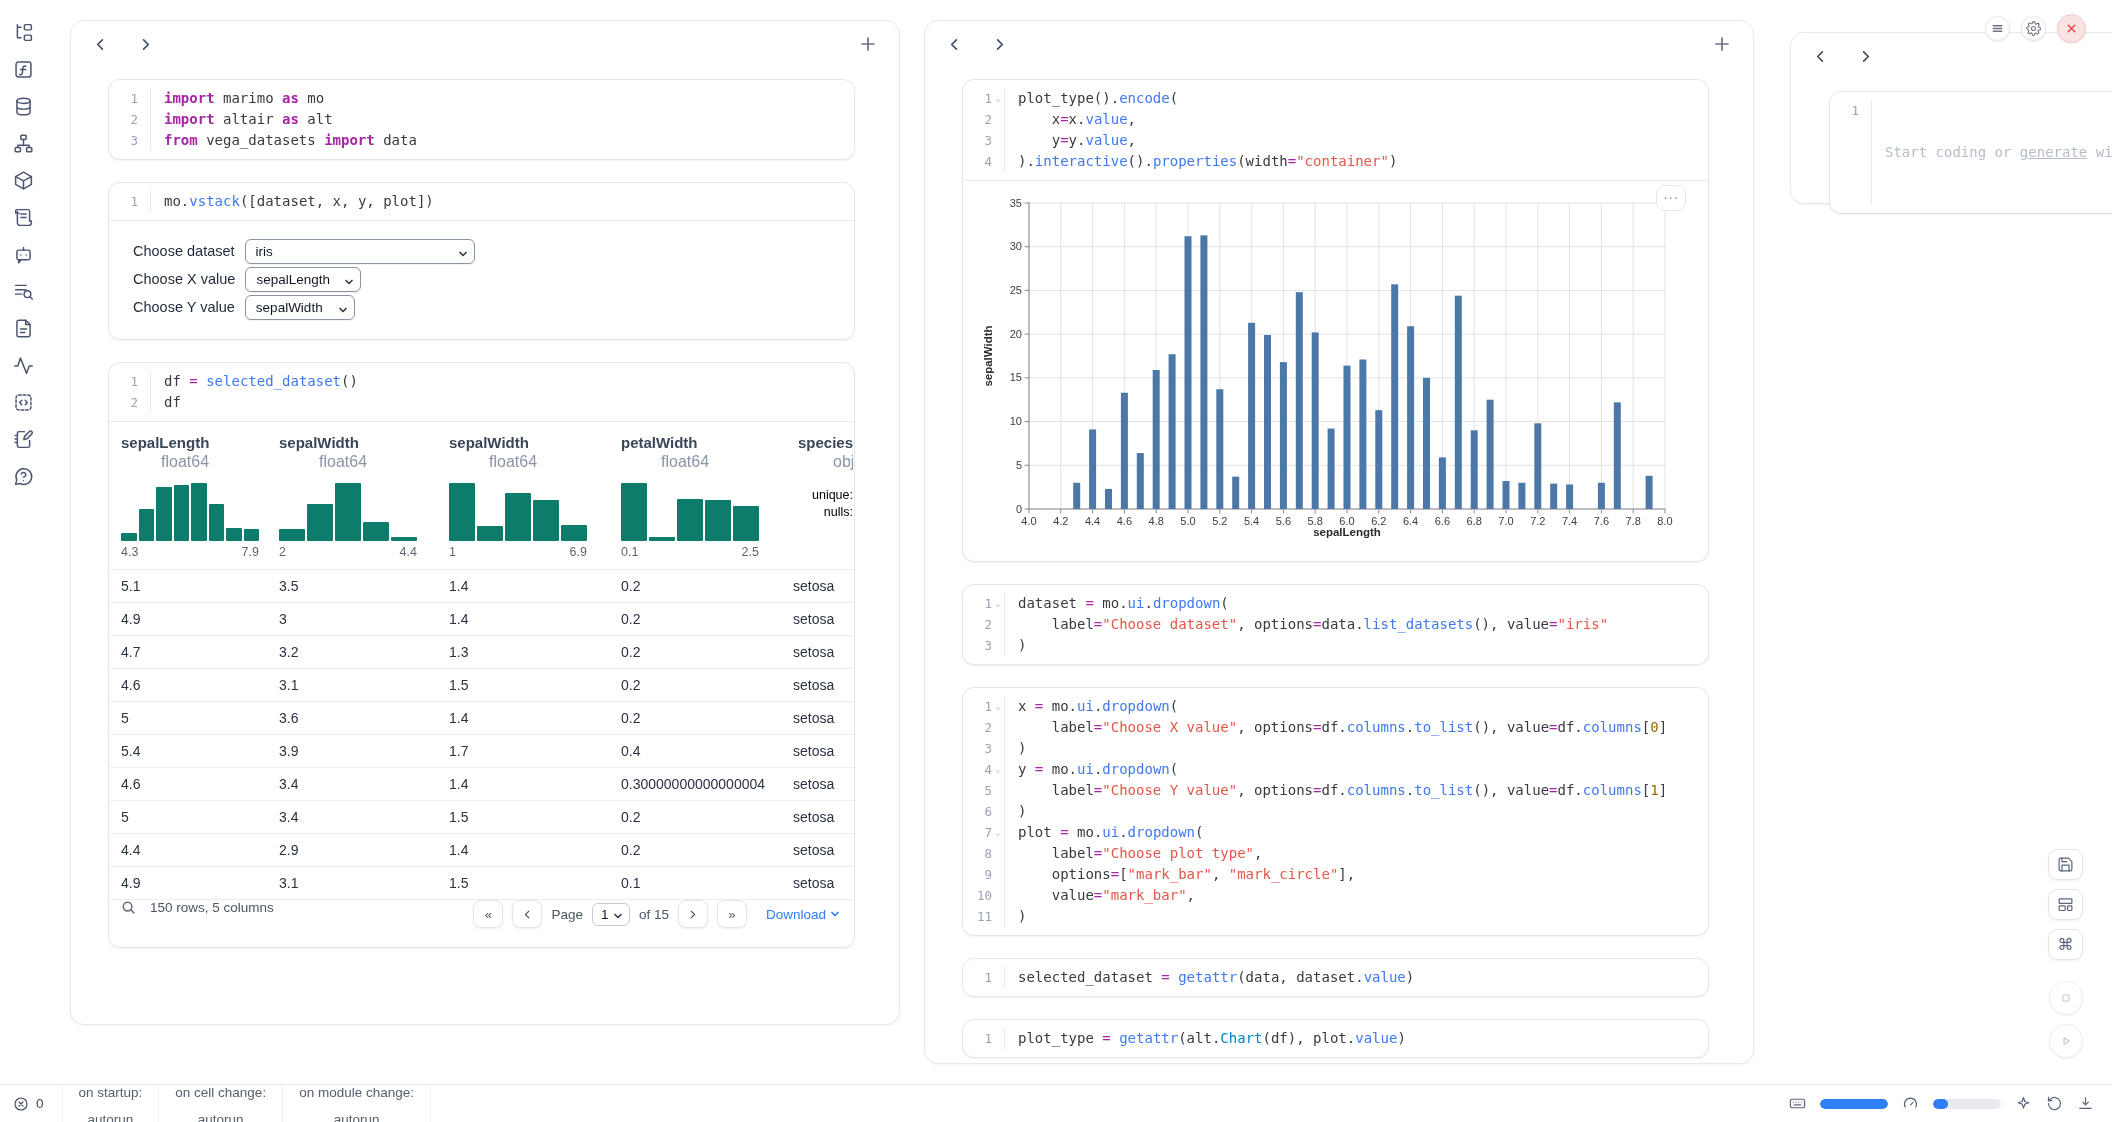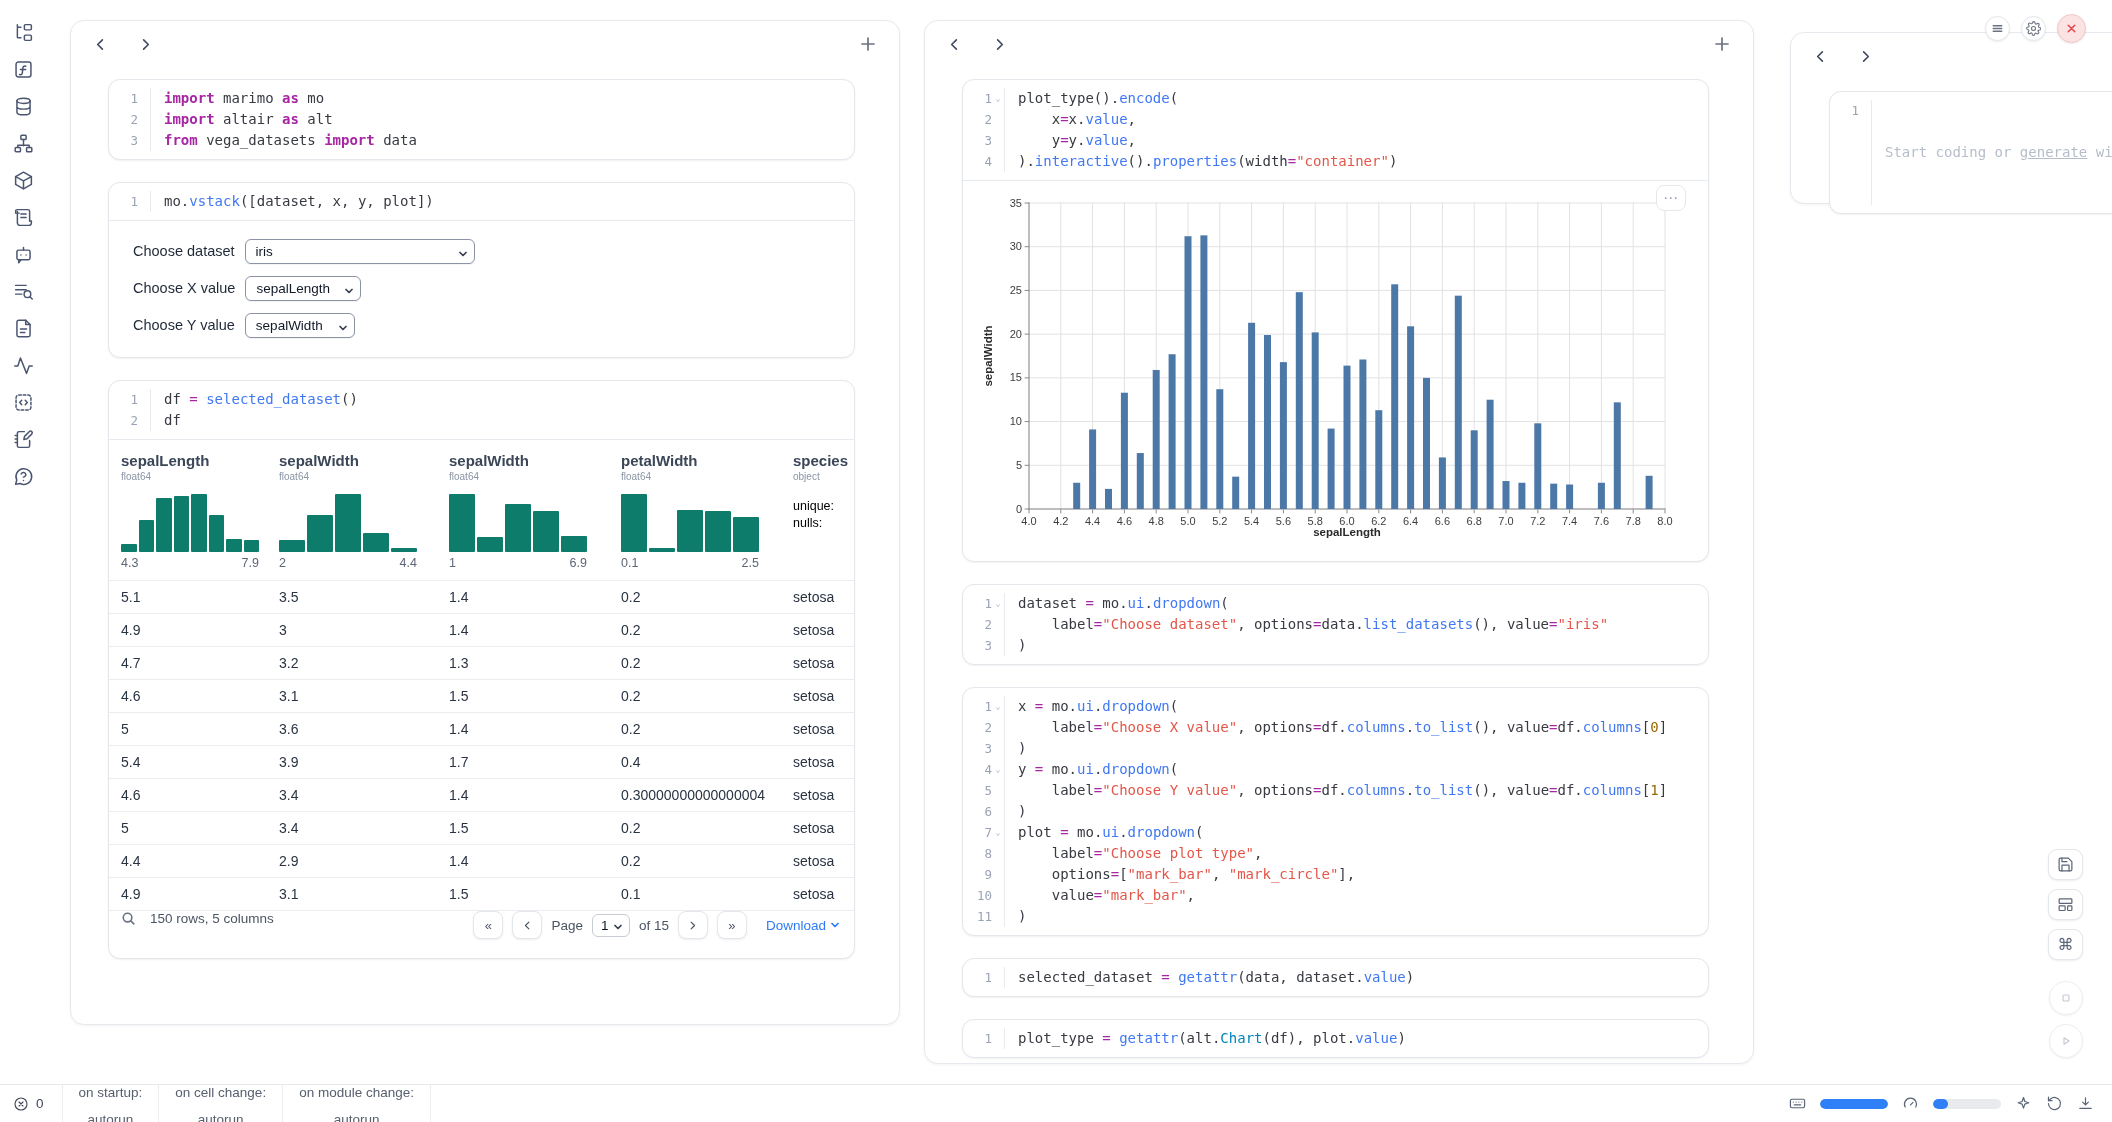--- a/index.html
+++ b/index.html
@@ -49,7 +49,7 @@
   .divider { border-top:1px solid #e7eaee; }
 
   
-  .controls { padding:16px 24px 18px; display:flex; flex-direction:column; gap:9px; }
+  .controls { padding:16px 24px 18px; display:flex; flex-direction:column; }
   .ctl-row { display:flex; align-items:center; gap:10px; font-size:14.5px; color:#1f2937; height:28px; }
   .sel { position:relative; display:inline-block; }
   .sel select { appearance:none; -webkit-appearance:none; border:1px solid #8b93a5; border-radius:6px;

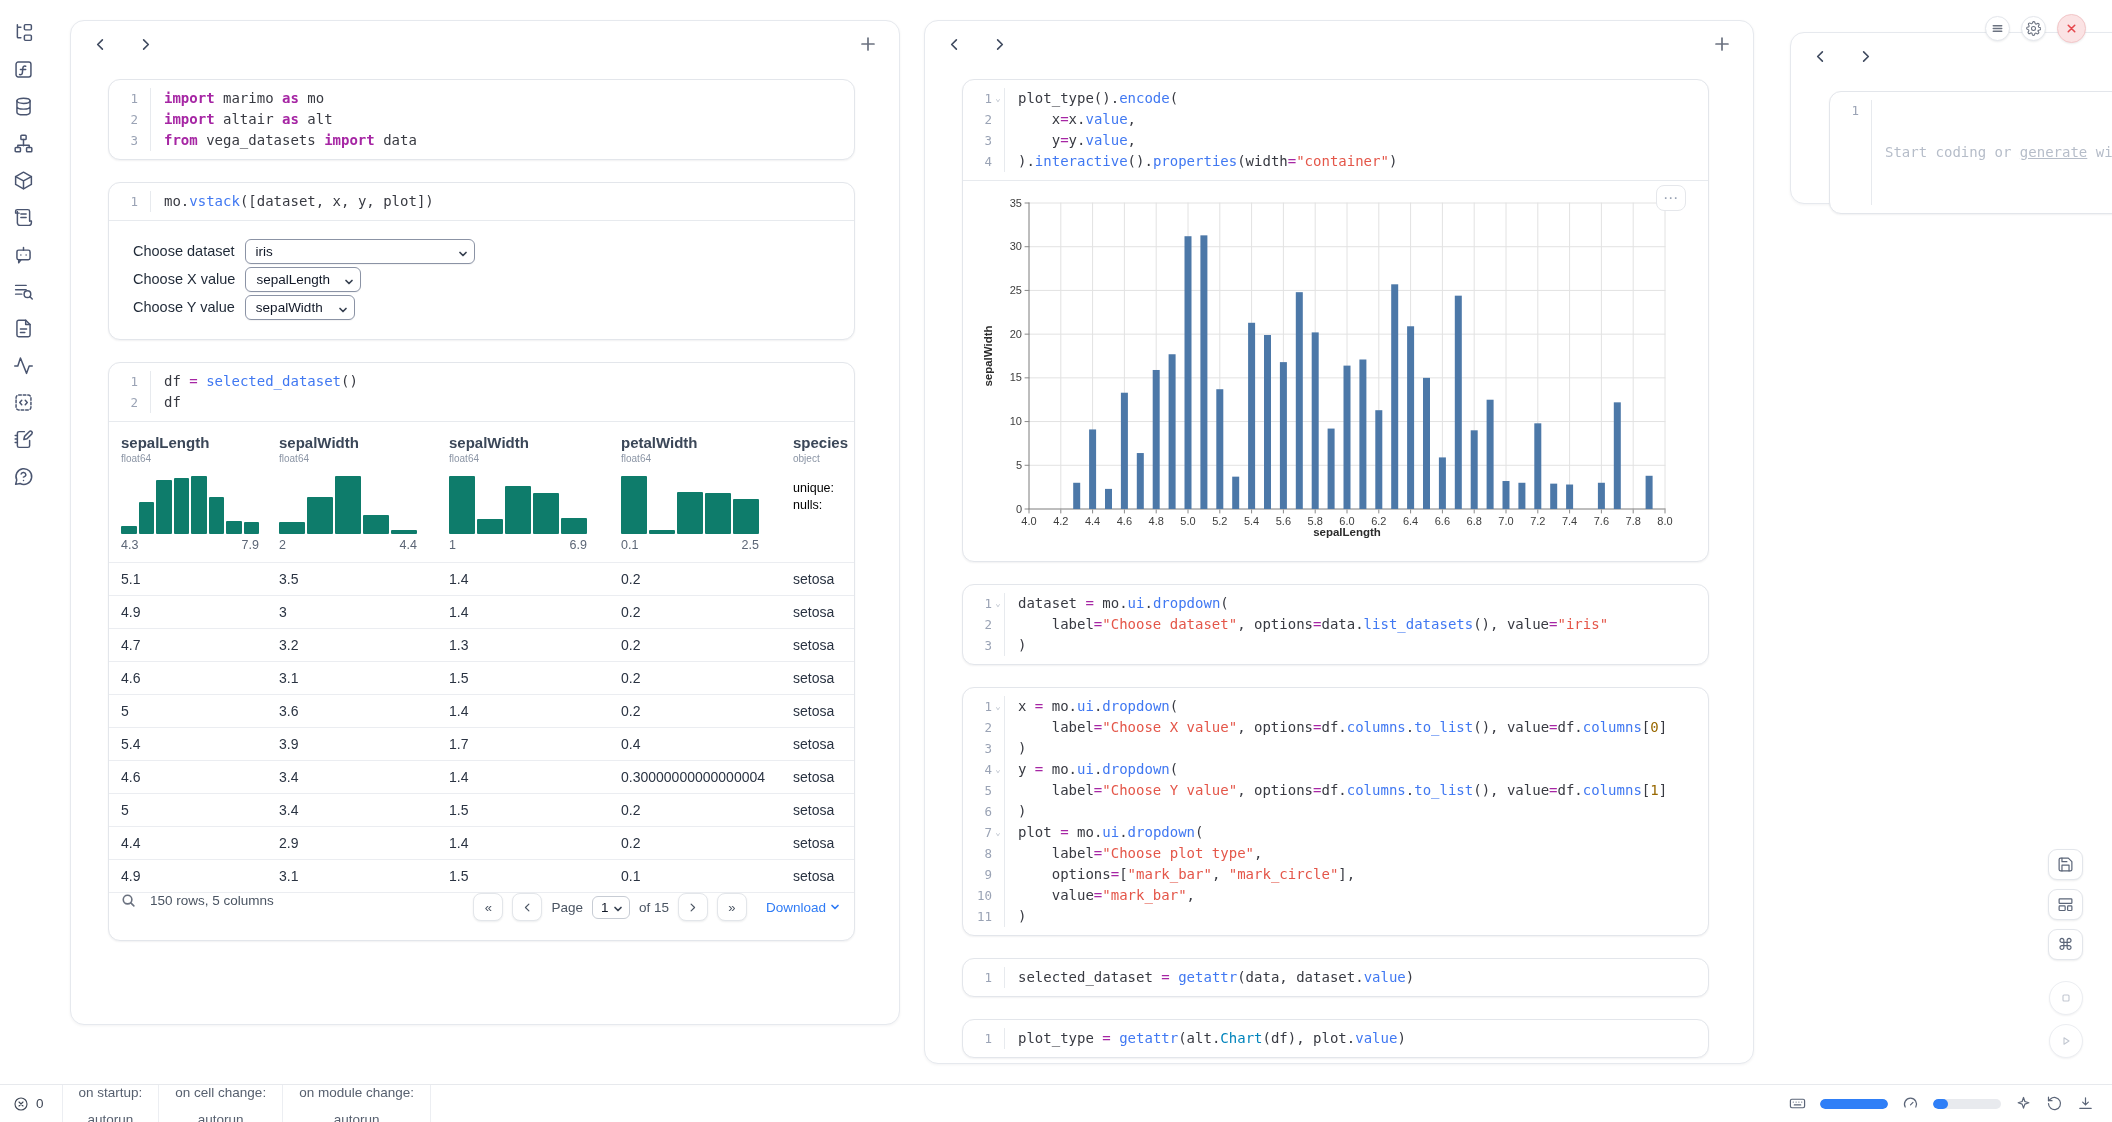--- a/index.html
+++ b/index.html
@@ -378,7 +378,7 @@
                   <span>2.5</span>
                 </div>
               </div>
-              <div class="th" style="width: 60px; overflow: hidden;">
+              <div class="th" style="width: 60px; overflow: hidden; text-align: right;">
                 <div class="th-name">species</div>
                 <div class="th-type">object</div>
                 <div class="th-meta">

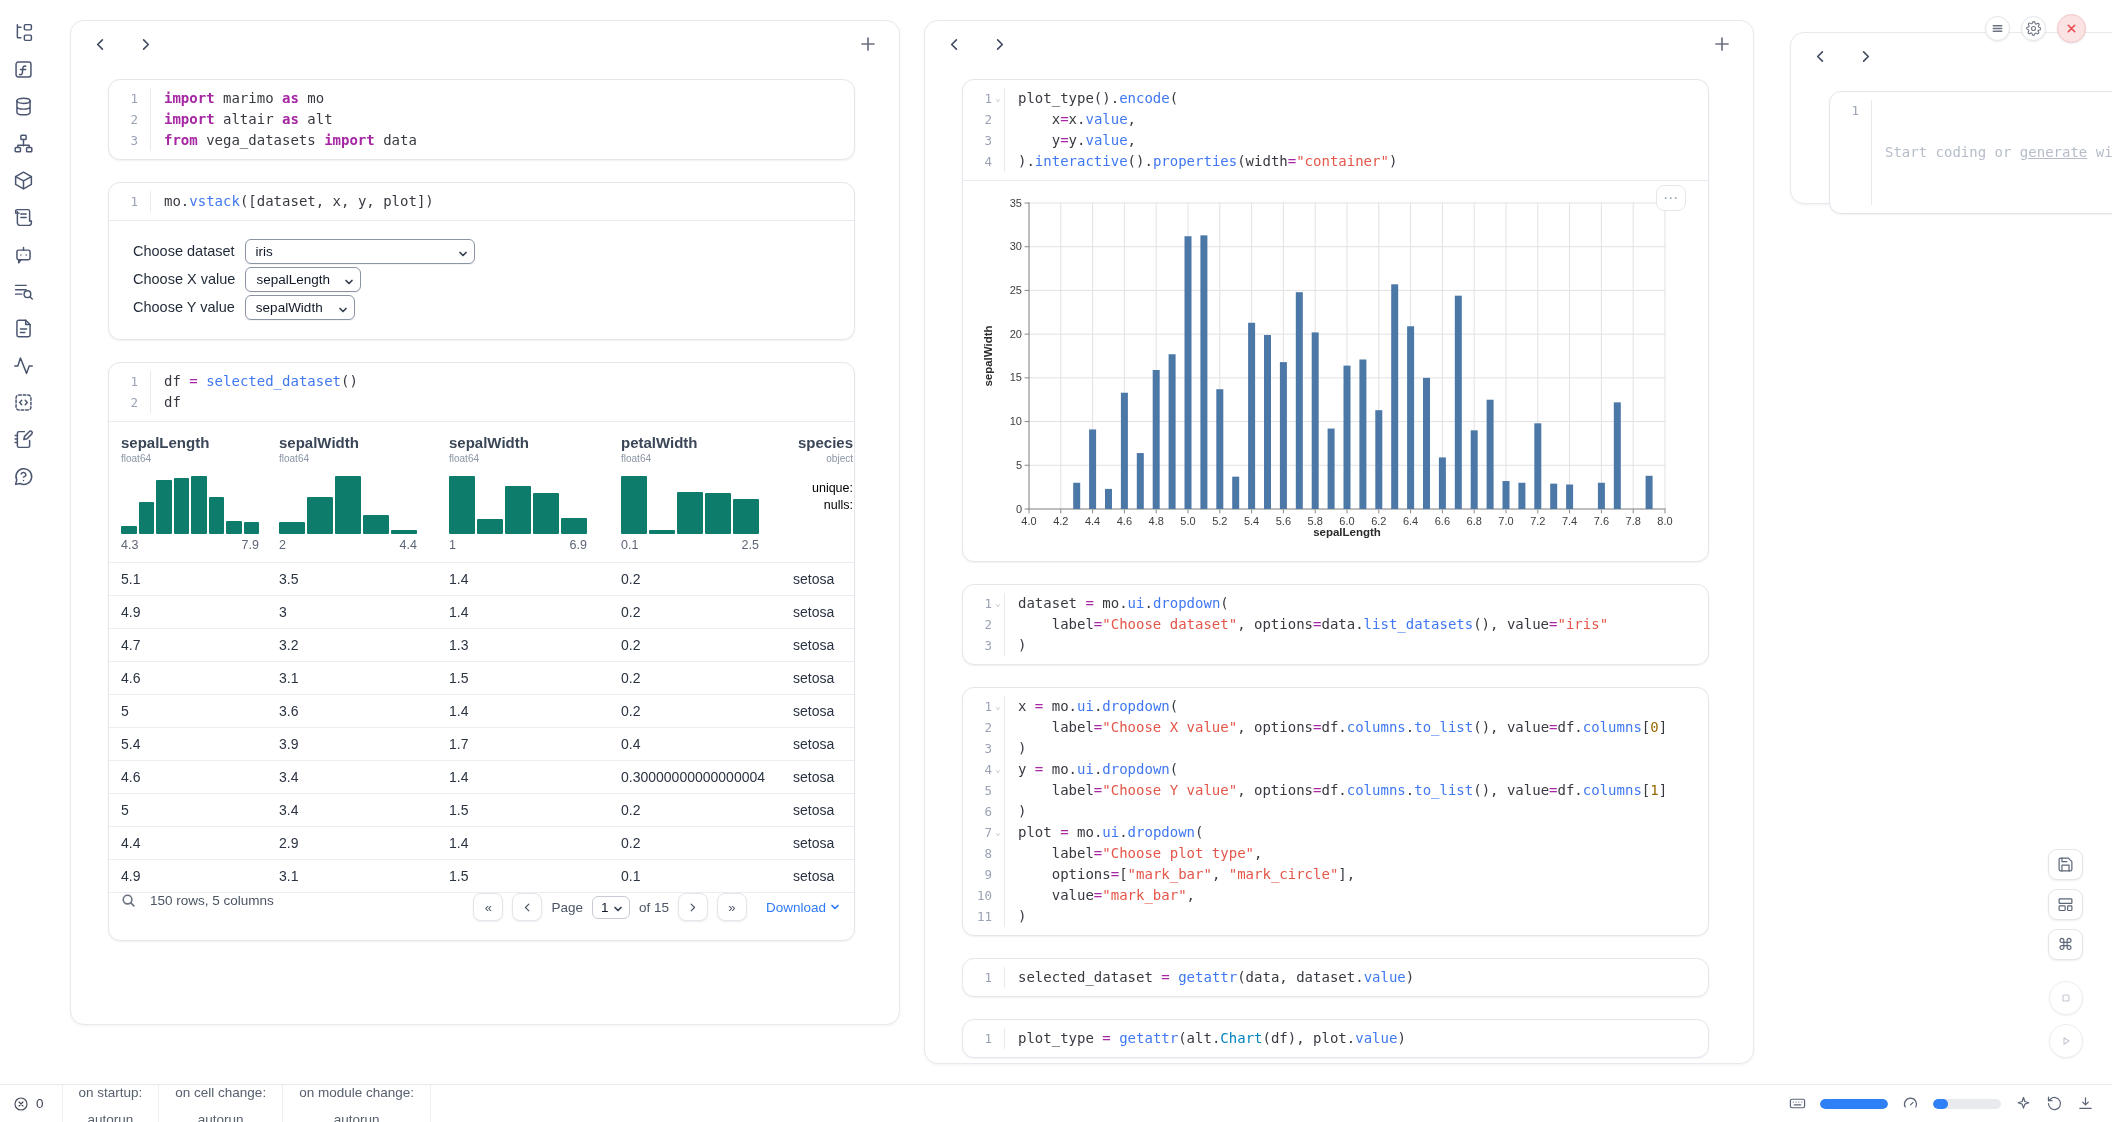--- a/index.html
+++ b/index.html
@@ -64,7 +64,7 @@
   .thead { display:flex; padding:12px 0 0 12px; }
   .th { flex:none; }
   .th-name { font-weight:700; font-size:15px; color:#3b4758; }
-  .th-type { font-size:10px; color:#8b95a5; margin-top:2px; }
+  .th-type { font-size:16px; color:#8b95a5; margin-top:2px;margin-left:40px; }
   .hist { margin-top:12px; width:138px; height:58px; display:flex; align-items:flex-end; gap:2px; }
   .hist .hbar { flex:1; background:#0e7c6b; border-radius:1px; }
   .hist-range { width:138px; display:flex; justify-content:space-between;

